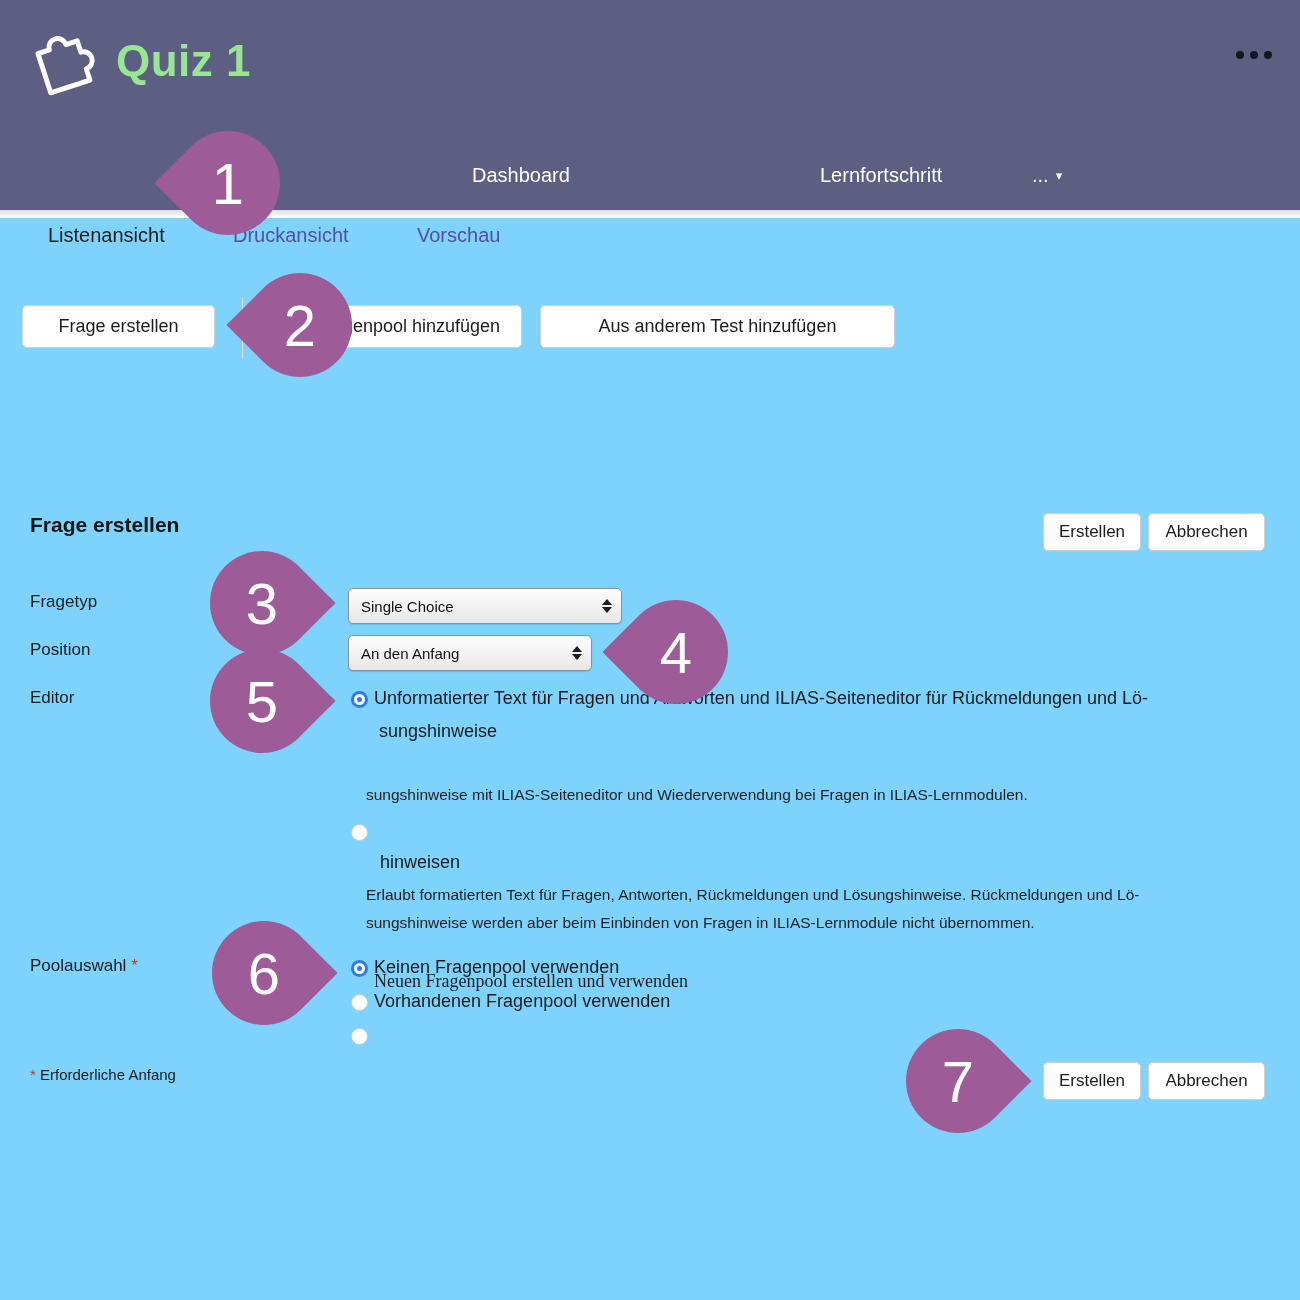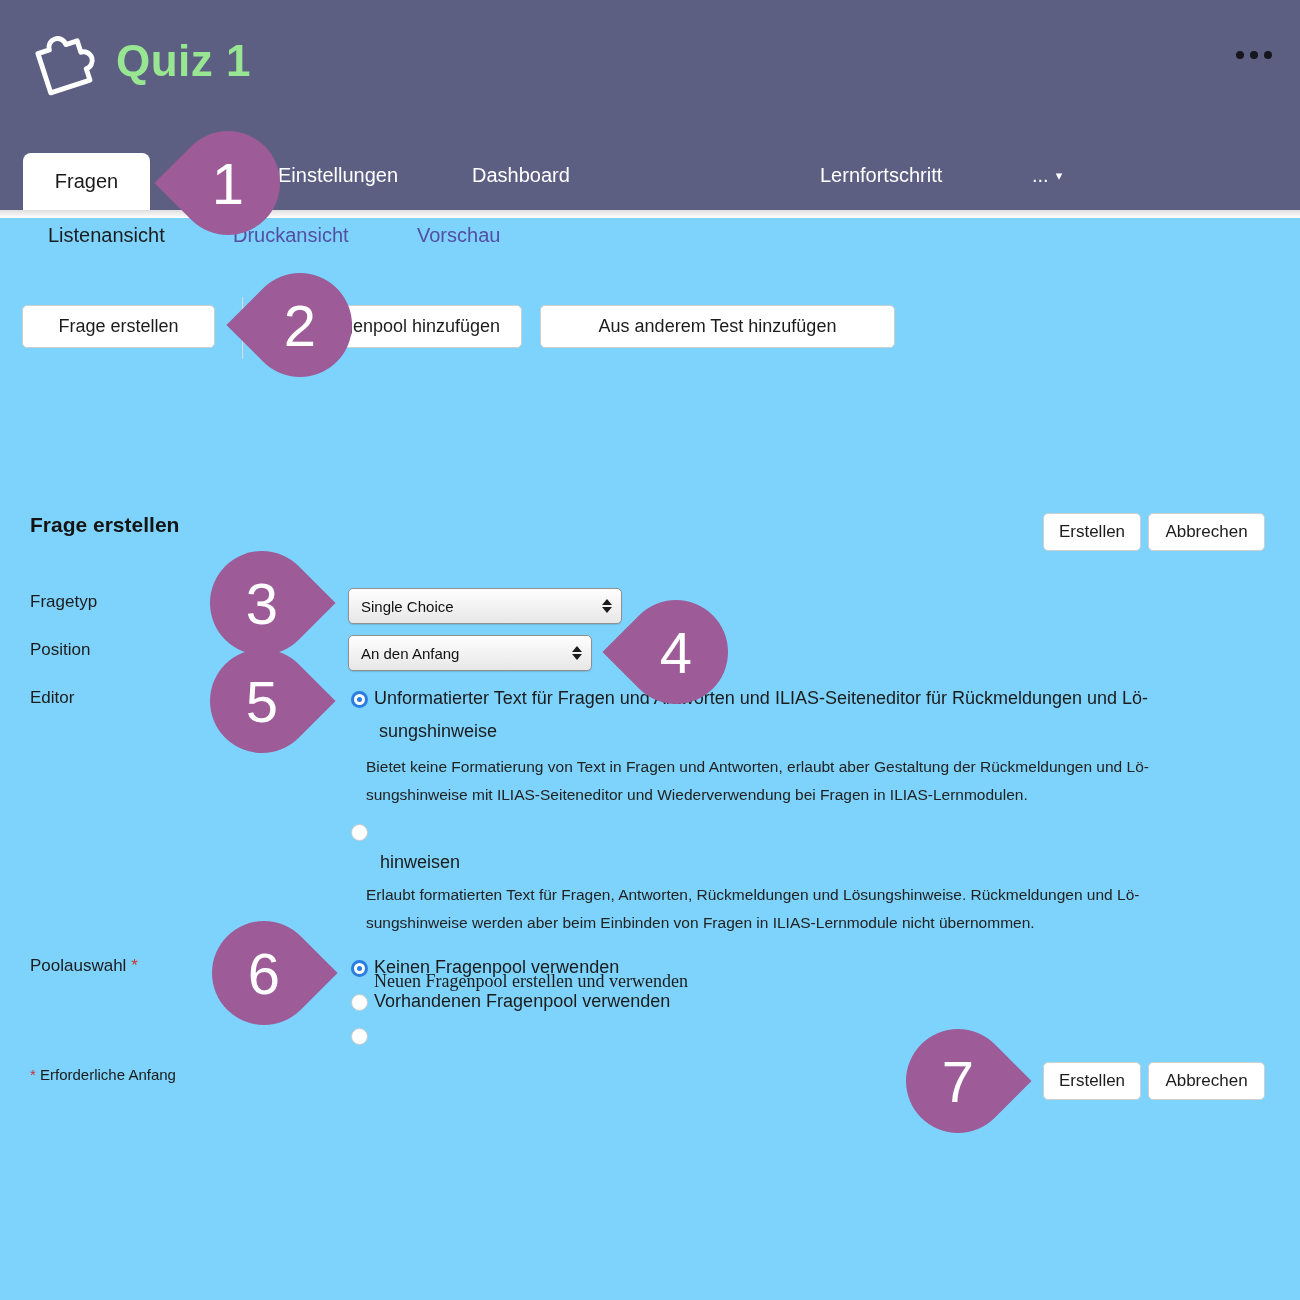--- a/index.html
+++ b/index.html
@@ -87,7 +87,6 @@
   </div>
 
   <div class="navbar">
-    <div class="tab-active">Fragen</div>
     <div class="tab" style="left:278px">Einstellungen</div>
     <div class="tab" style="left:472px">Dashboard</div>
     <div class="tab" style="left:820px">Lernfortschritt</div>

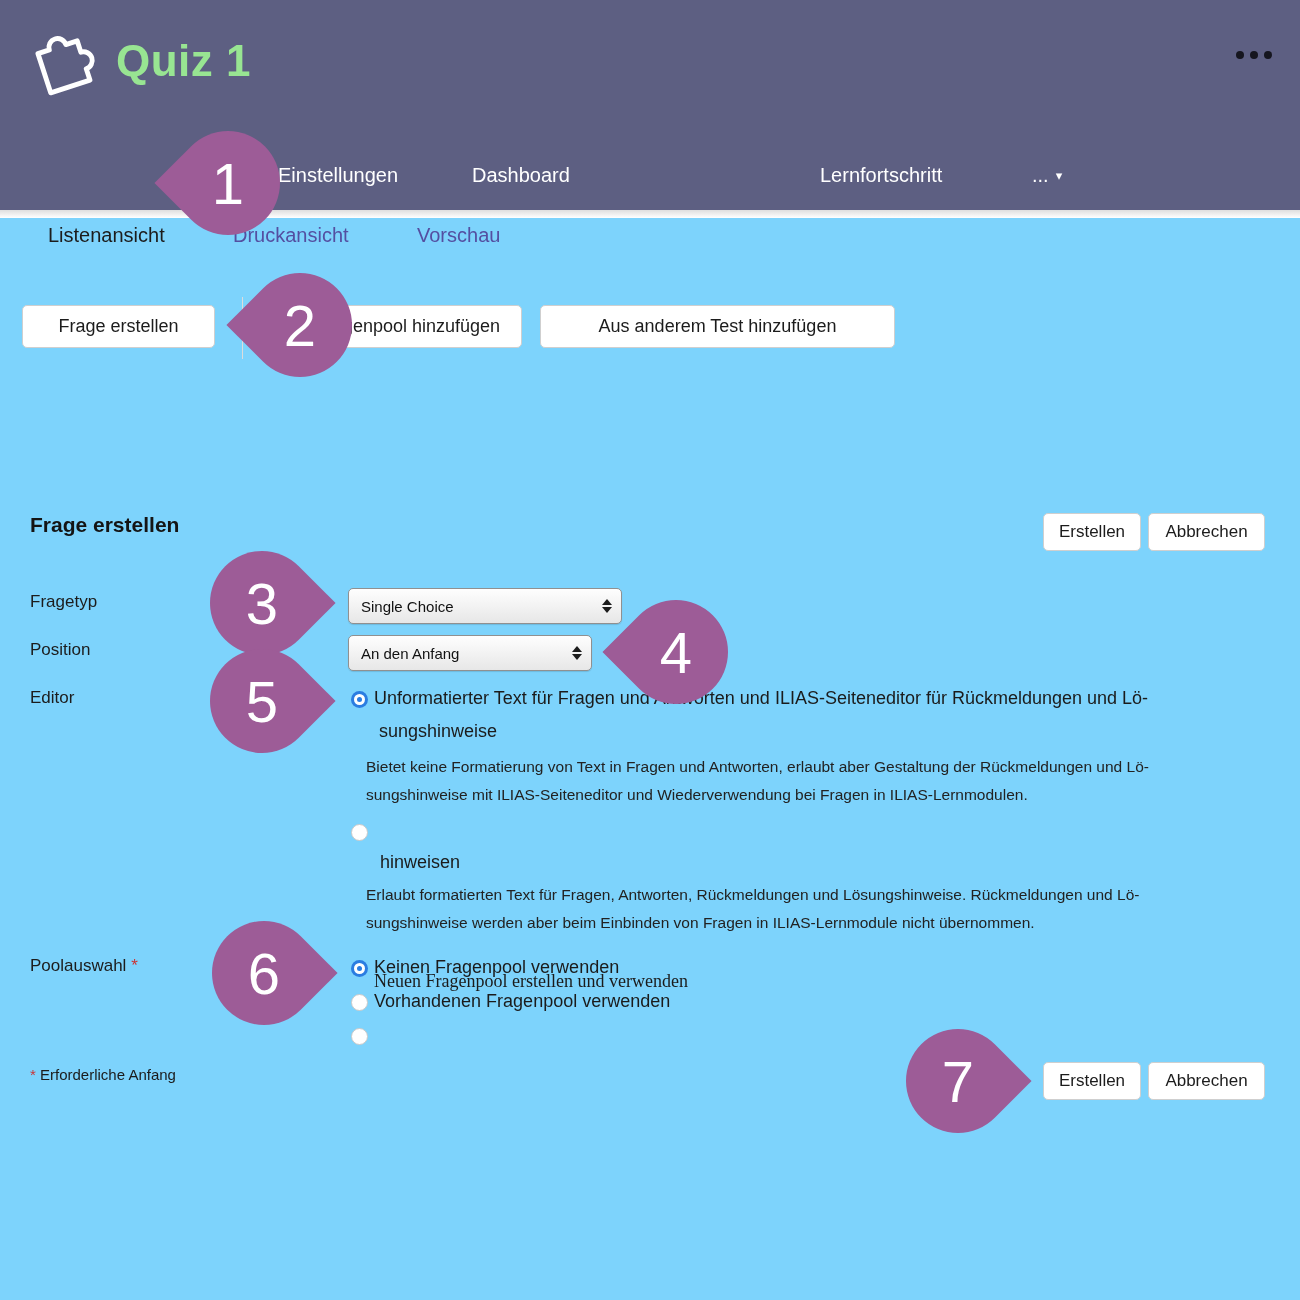--- a/index.html
+++ b/index.html
@@ -87,7 +87,6 @@
   </div>
 
   <div class="navbar">
-    <div class="tab" style="left:278px">Einstellungen</div>
     <div class="tab" style="left:472px">Dashboard</div>
     <div class="tab" style="left:820px">Lernfortschritt</div>
     <div class="tab" style="left:1032px">

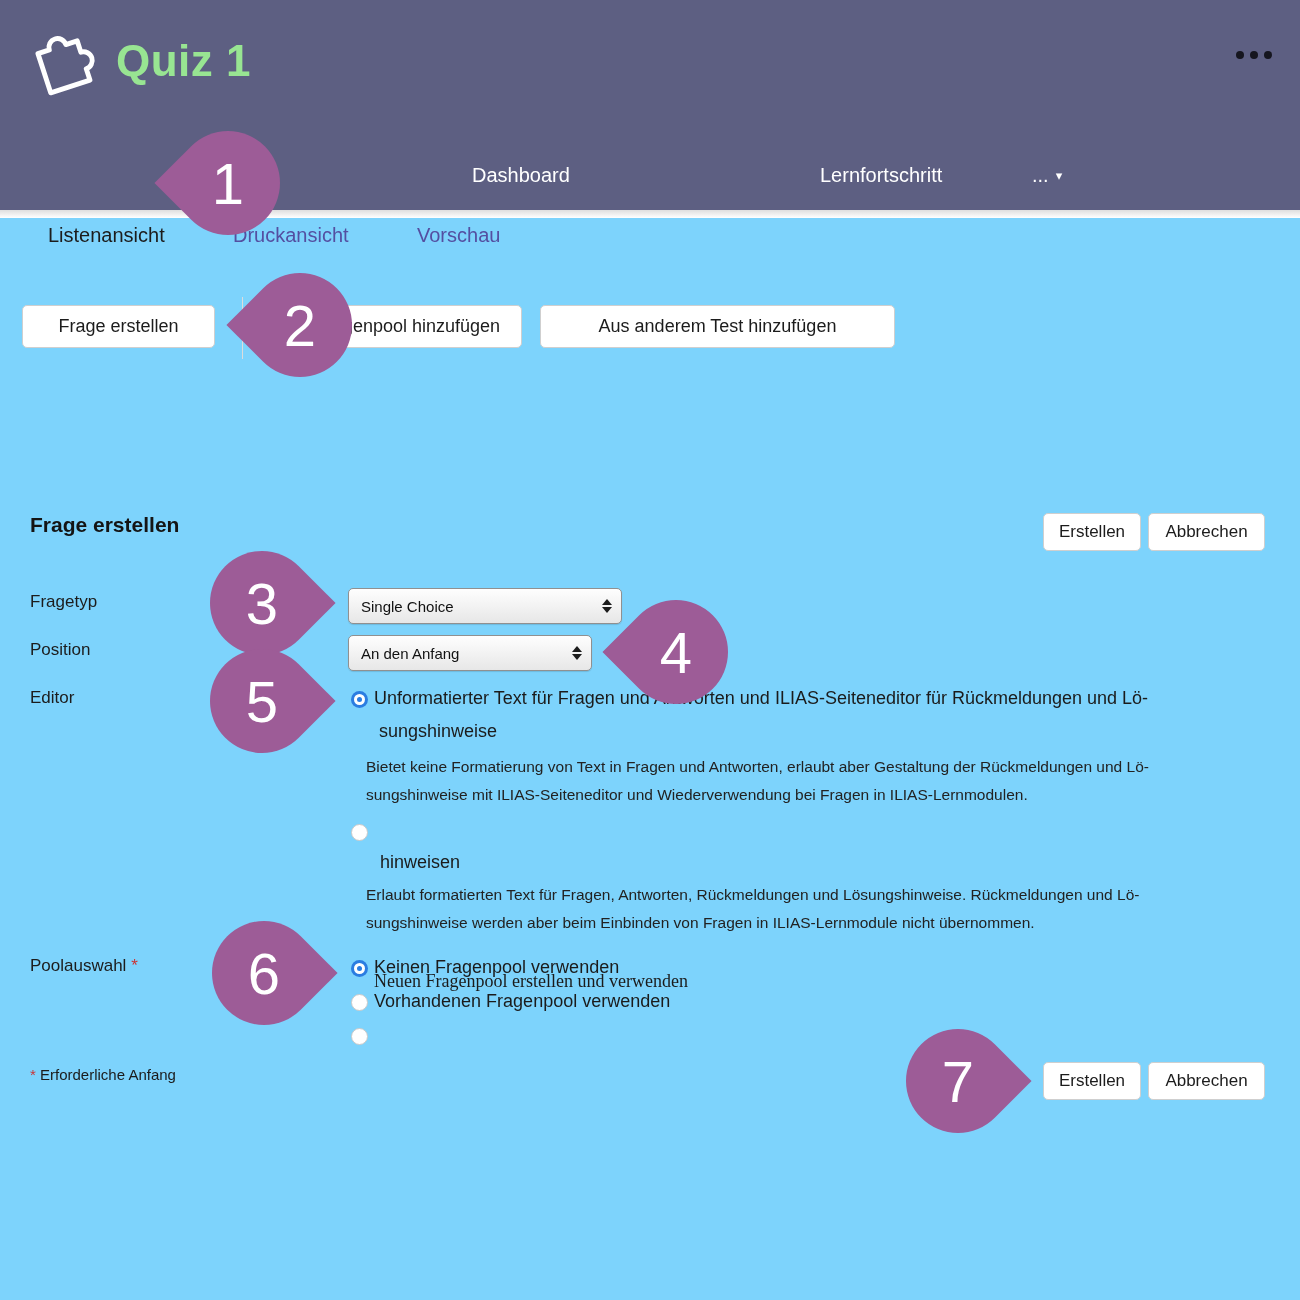--- a/index.html
+++ b/index.html
@@ -132,7 +132,6 @@
   <div class="radio on" style="left:351px; top:691px;"></div>
   <div class="opt-line" style="left:374px; top:688px;">Unformatierter Text für Fragen und Antworten und ILIAS-Seiteneditor für Rückmeldungen und Lö-</div>
   <div class="opt-line" style="left:379px; top:721px;">sungshinweise</div>
-  <div class="desc-line" style="left:366px; top:758px;">Bietet keine Formatierung von Text in Fragen und Antworten, erlaubt aber Gestaltung der Rückmeldungen und Lö-</div>
   <div class="desc-line" style="left:366px; top:786px;">sungshinweise mit ILIAS-Seiteneditor und Wiederverwendung bei Fragen in ILIAS-Lernmodulen.</div>
 
   <div class="radio off" style="left:351px; top:824px;"></div>

